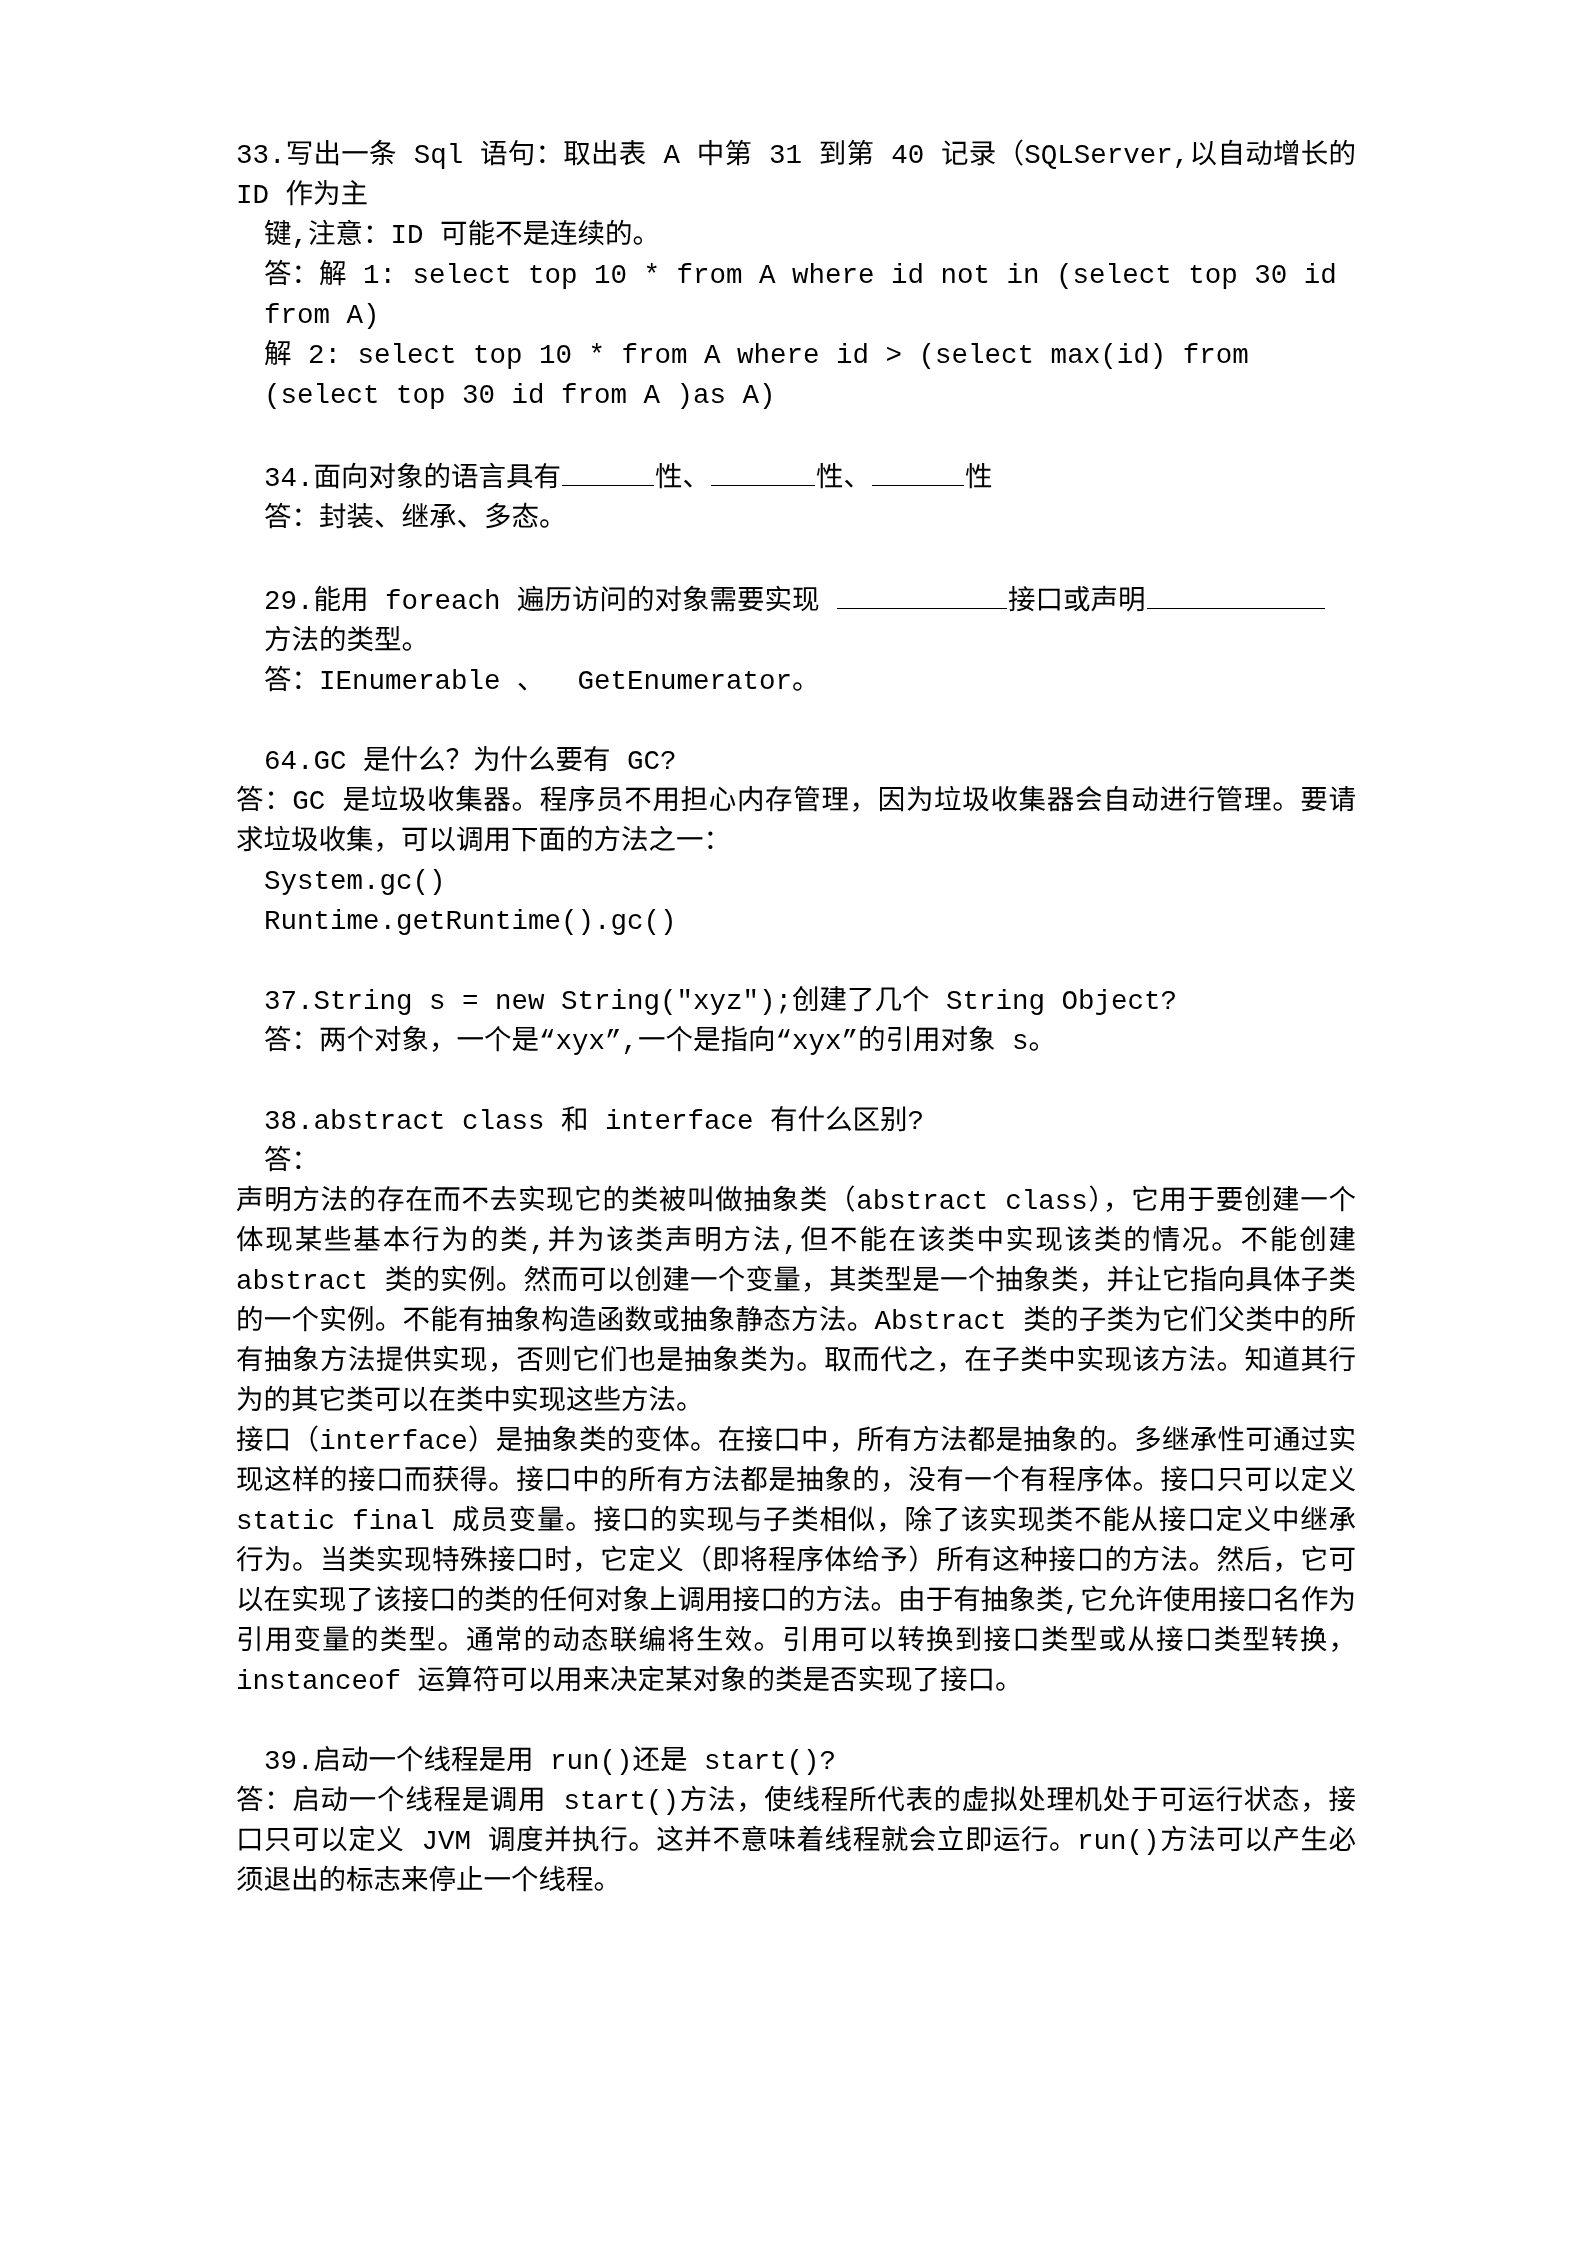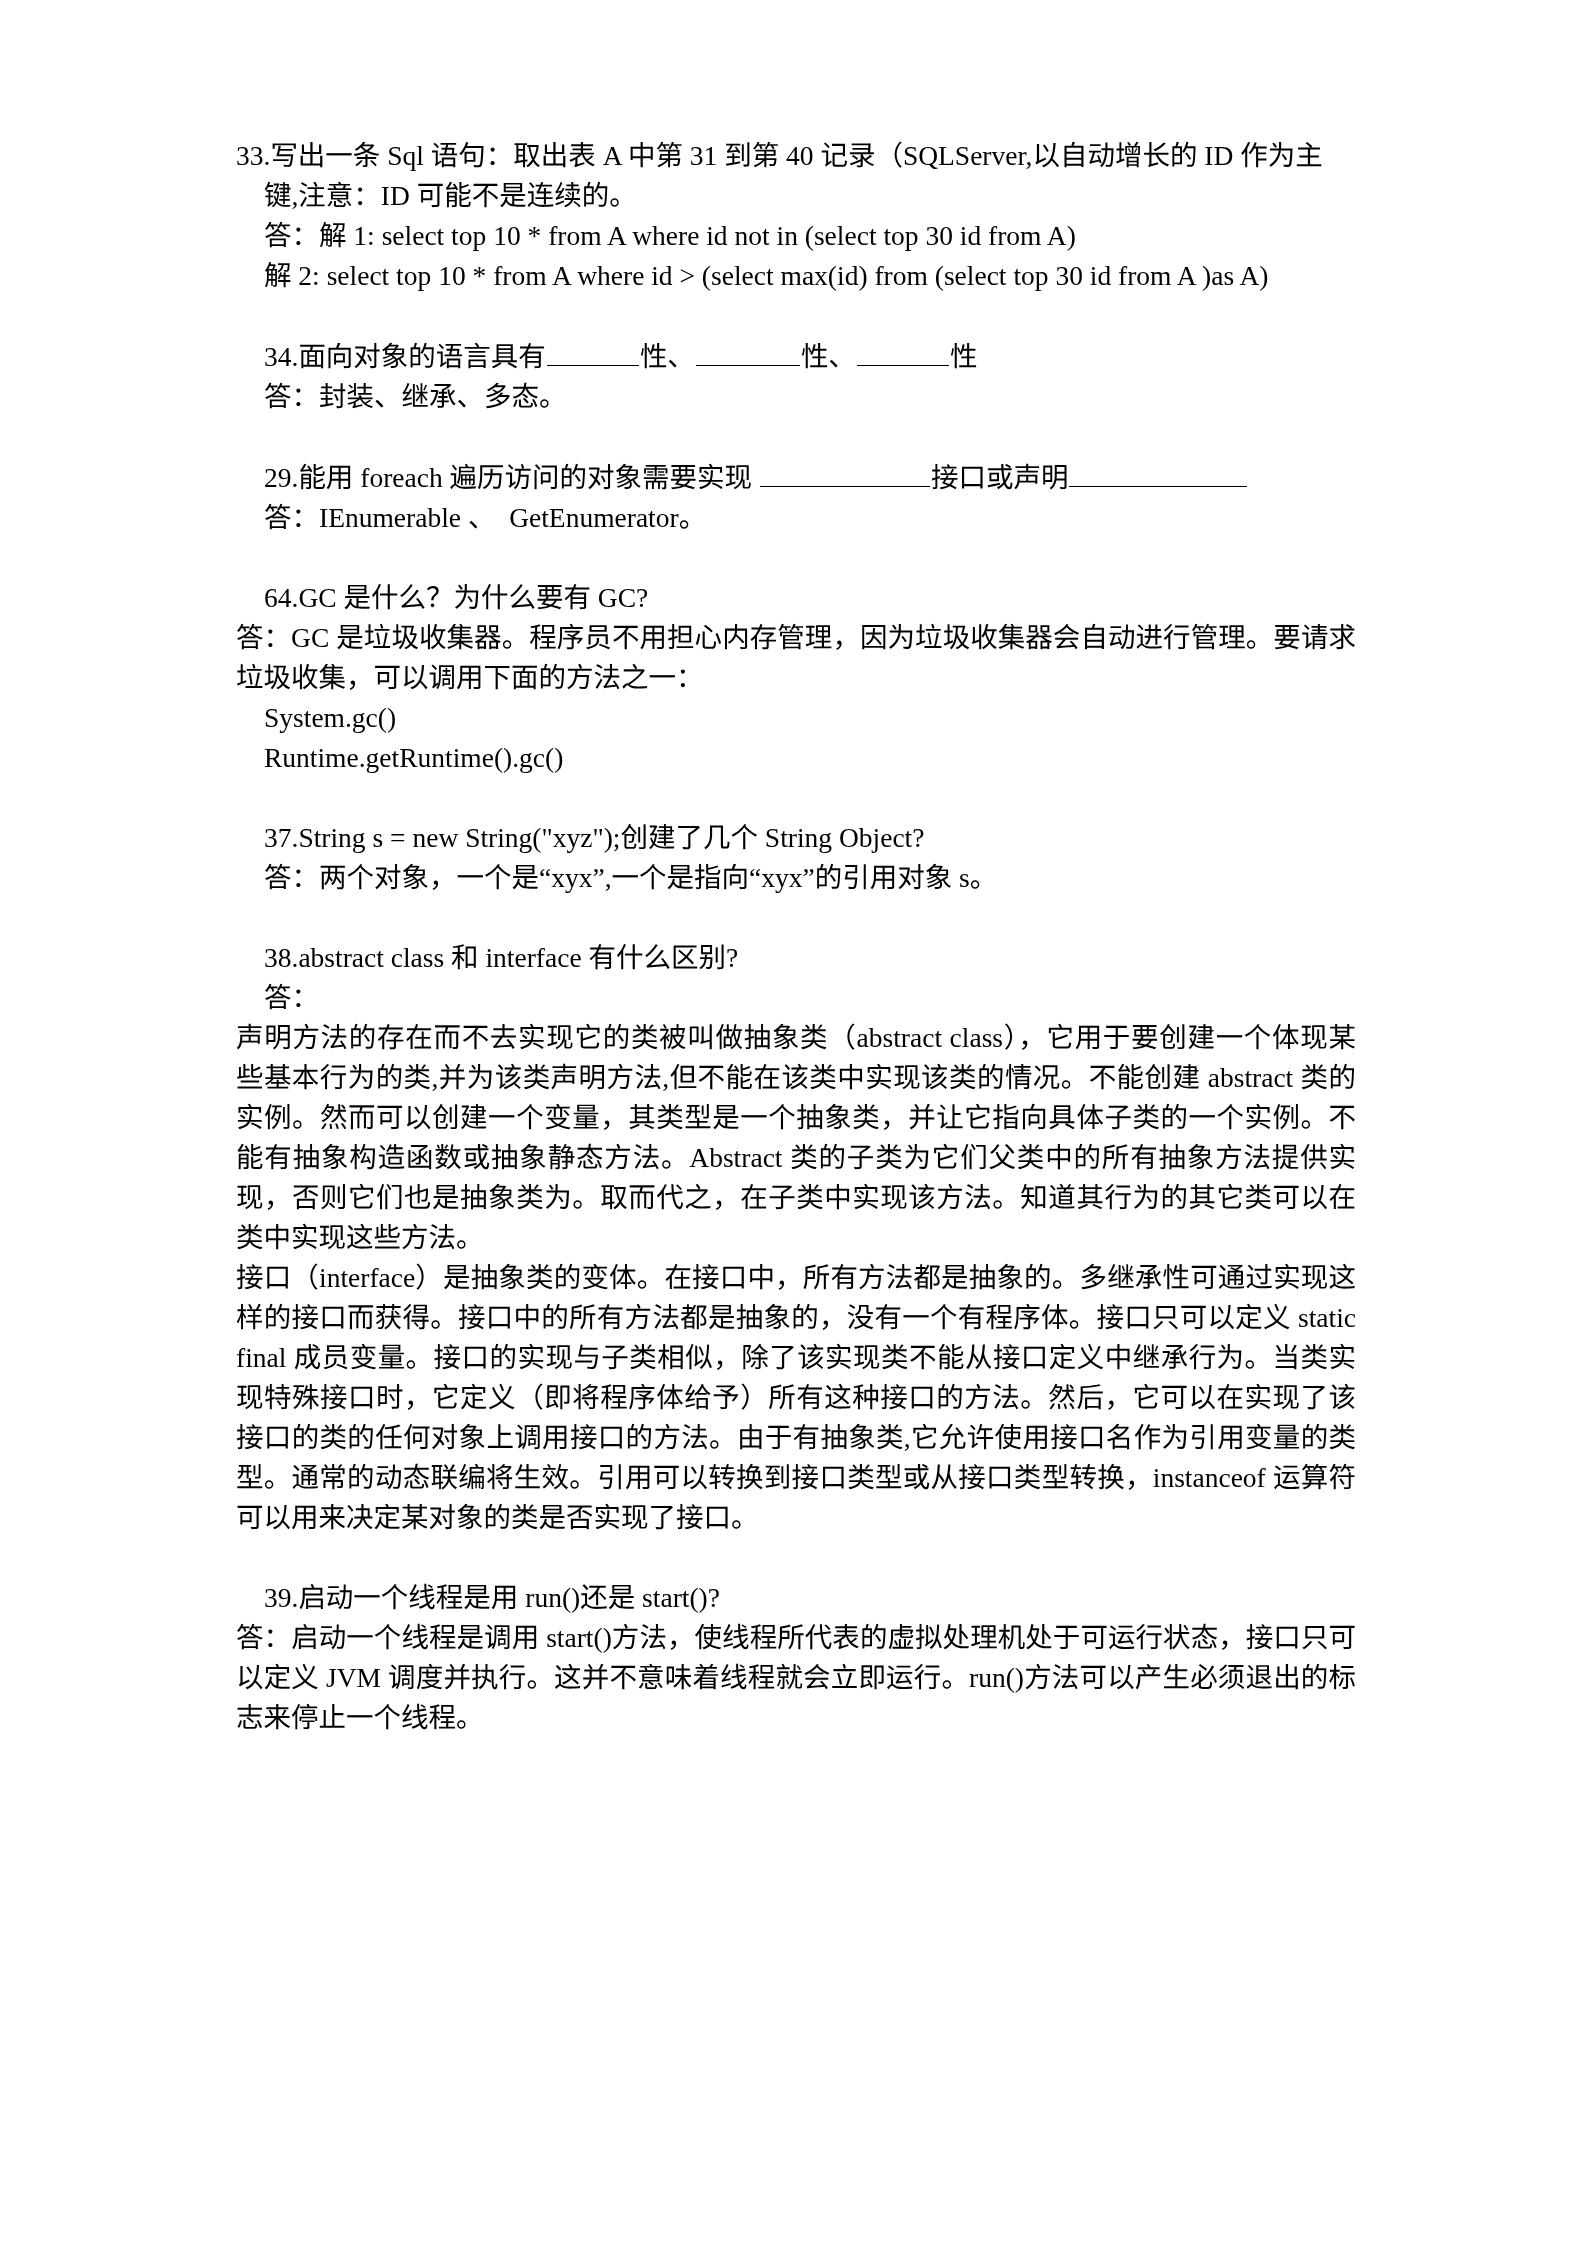--- a/index.html
+++ b/index.html
@@ -28,6 +28,7 @@
   }
   .qblock {
     margin: 0 0 40px 0;
+    font-family: Liberation Mono, monospace;
   }
   .qblock:last-child {
     margin-bottom: 0;

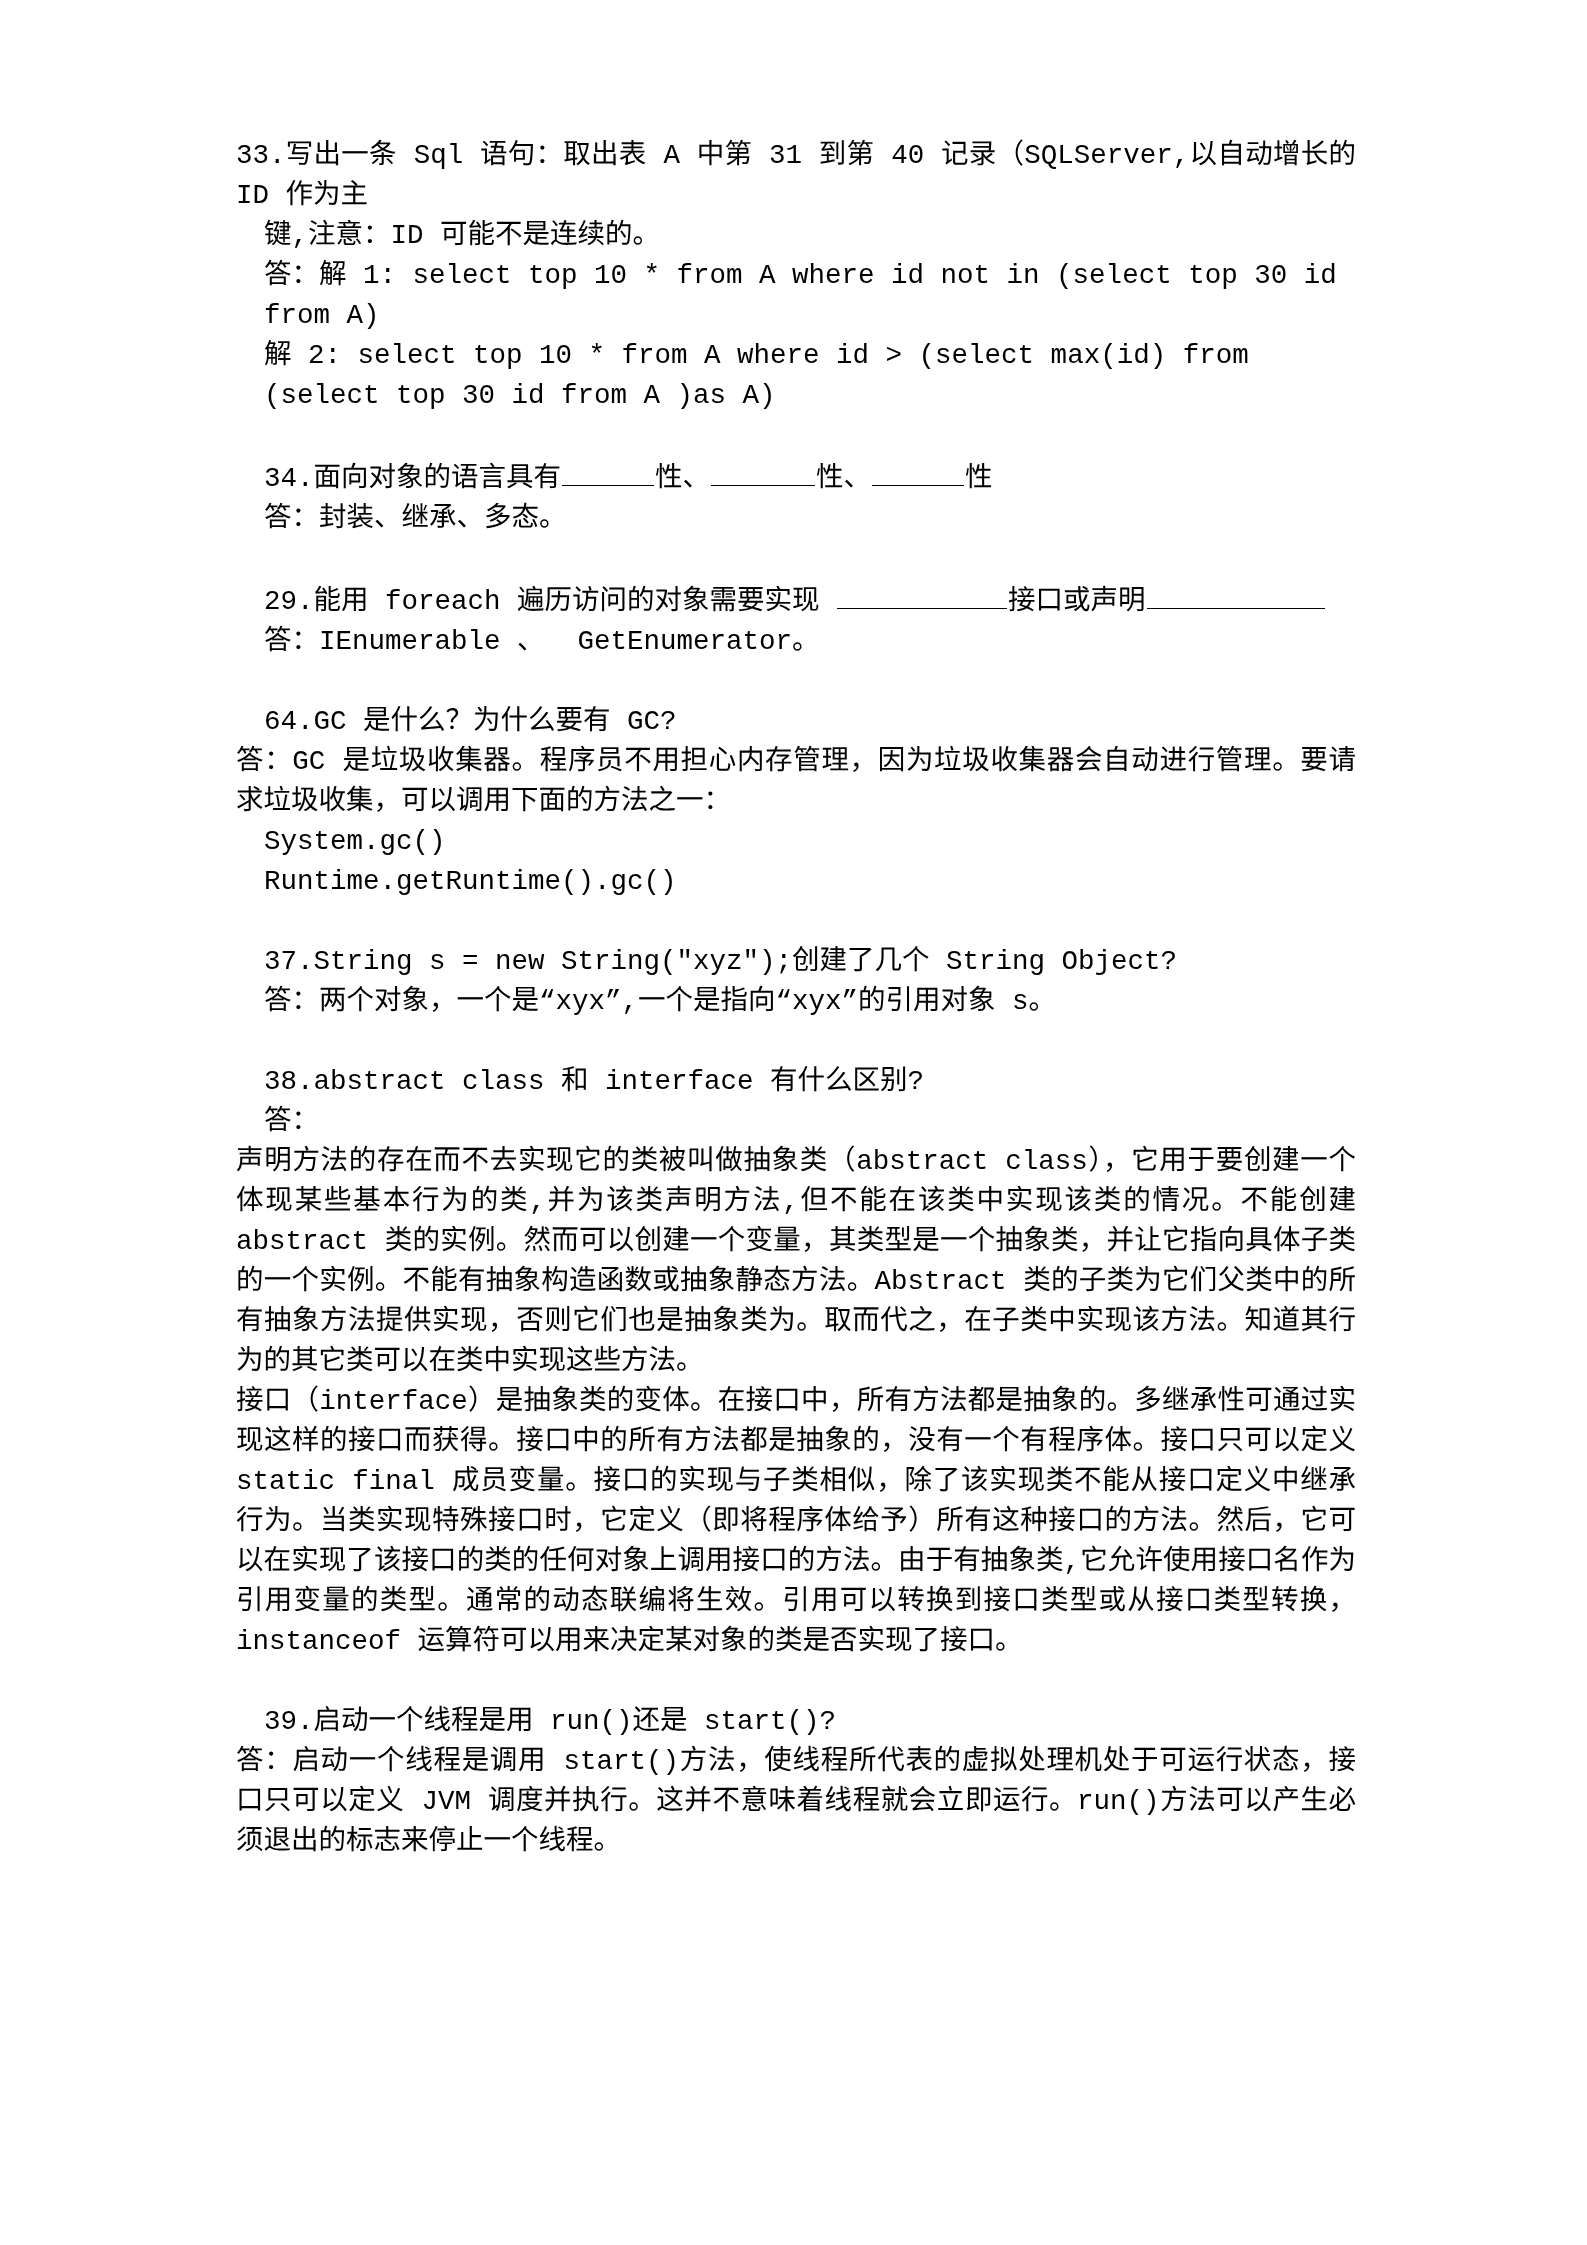--- a/index.html
+++ b/index.html
@@ -87,6 +87,7 @@
 
     <div class="qblock">
       <div class="line nojust"><span>29.能用 foreach 遍历访问的对象需要实现 </span><span class="blank b-lg"></span><span>接口或声明</span><span class="blank b-xl"></span></div>
+      <div class="line nojust">方法的类型。</div>
       <div class="line nojust">答：IEnumerable 、  GetEnumerator。</div>
     </div>
 

